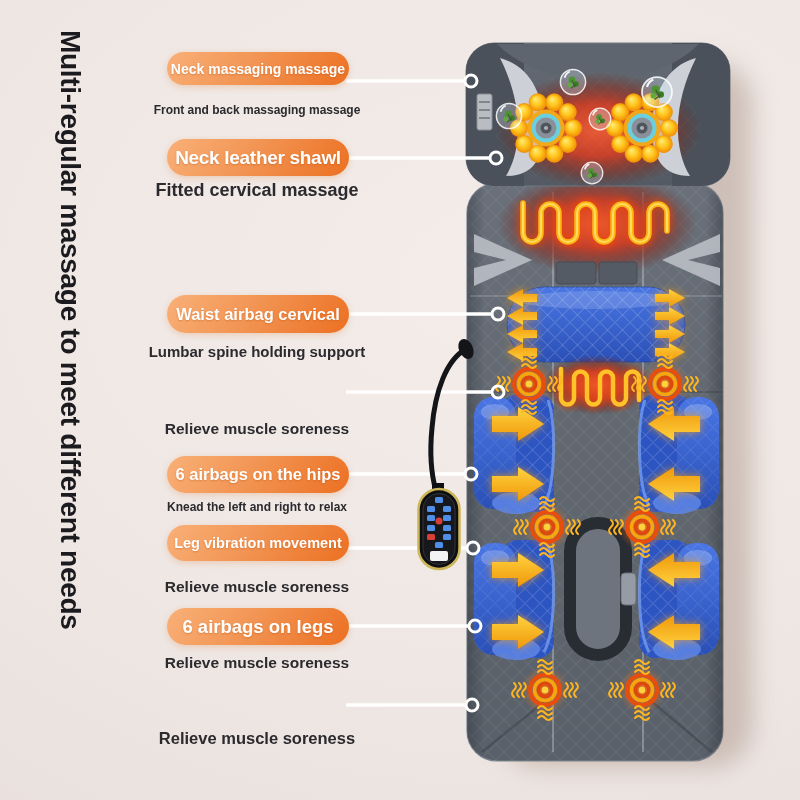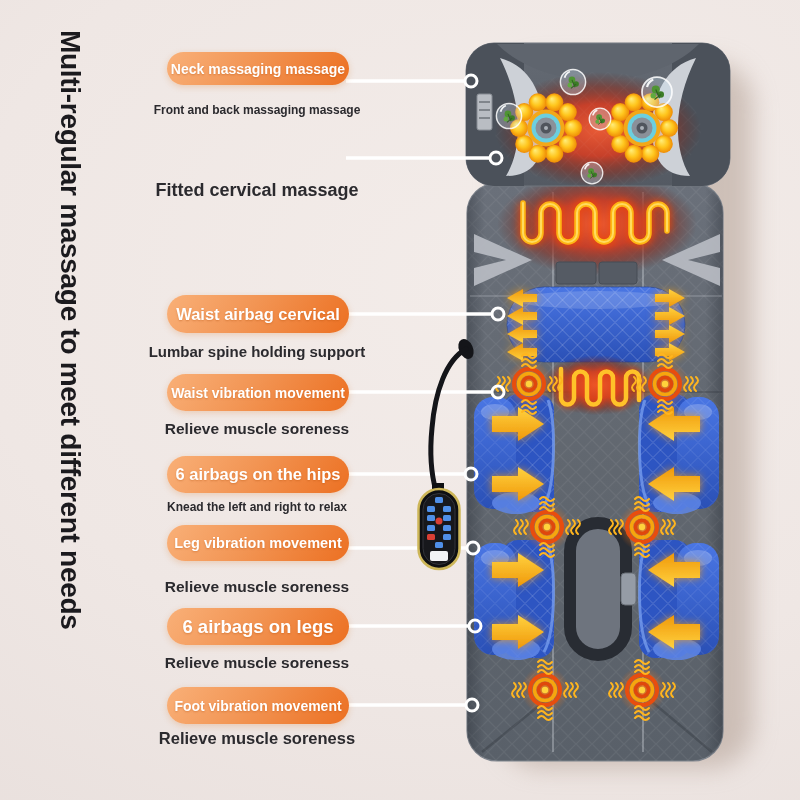--- a/index.html
+++ b/index.html
@@ -327,6 +327,7 @@
 <div class="pill p1">Neck massaging massage</div>
 <div class="sub  s1">Front and back massaging massage</div>
 
+<div class="pill p2">Neck leather shawl</div>
 <div class="sub  s2">Fitted cervical massage</div>
 
 <div class="pill p3">Waist airbag cervical</div>

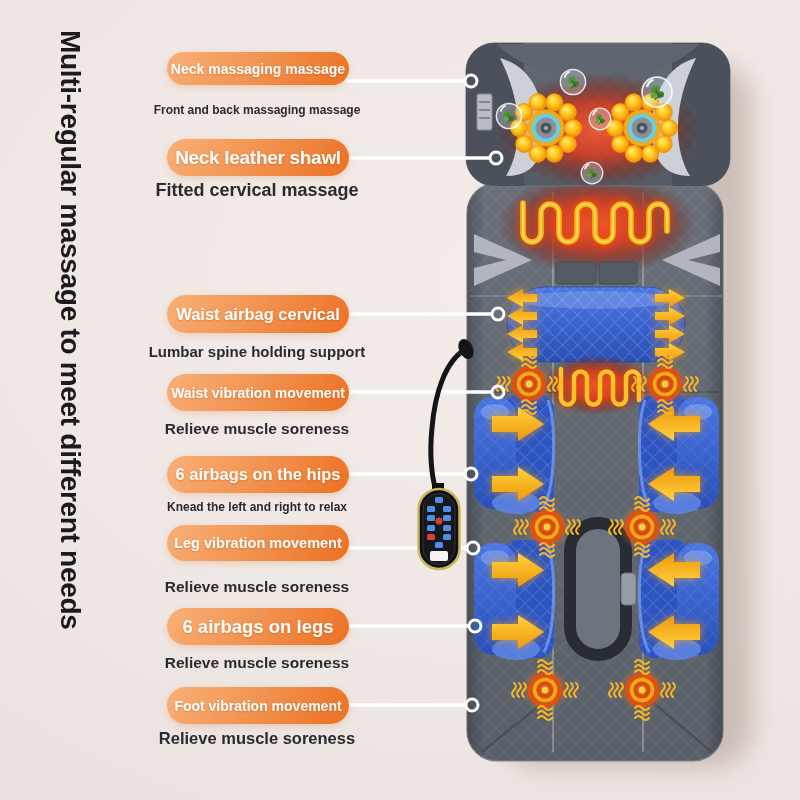--- a/index.html
+++ b/index.html
@@ -333,7 +333,6 @@
 <div class="pill p3">Waist airbag cervical</div>
 <div class="sub  s3">Lumbar spine holding support</div>
 
-<div class="pill p4">Waist vibration movement</div>
 <div class="sub  s4">Relieve muscle soreness</div>
 
 <div class="pill p5">6 airbags on the hips</div>

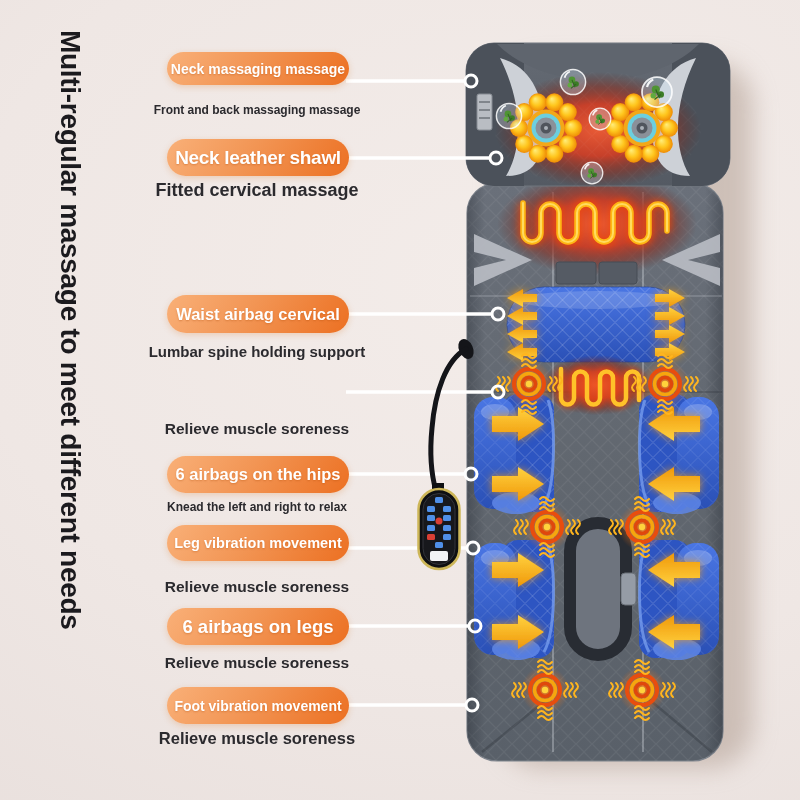--- a/index.html
+++ b/index.html
@@ -344,7 +344,6 @@
 <div class="pill p7">6 airbags on legs</div>
 <div class="sub  s7">Relieve muscle soreness</div>
 
-<div class="pill p8">Foot vibration movement</div>
 <div class="sub  s8">Relieve muscle soreness</div>
 
 </div>

